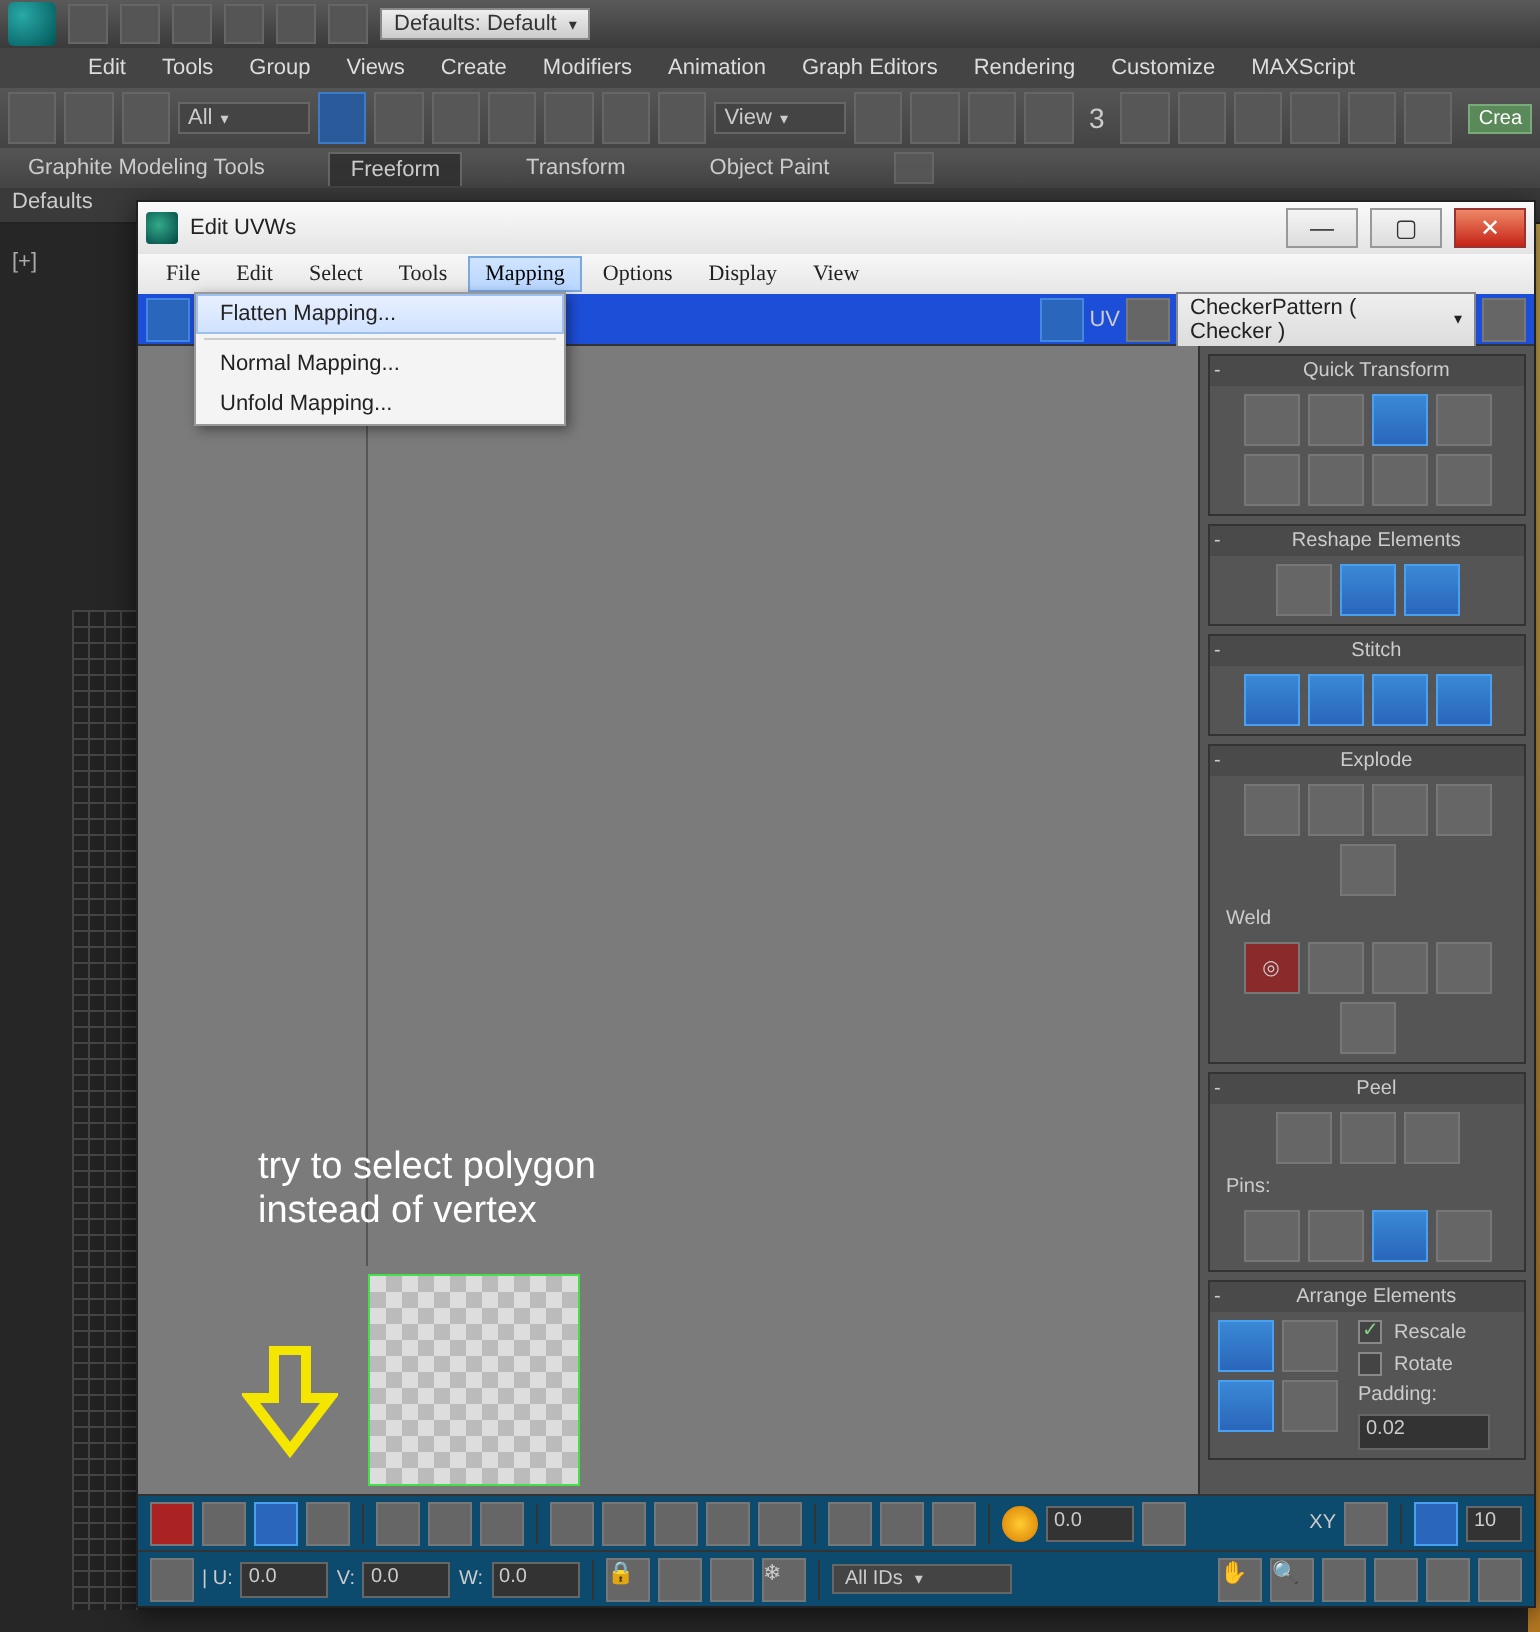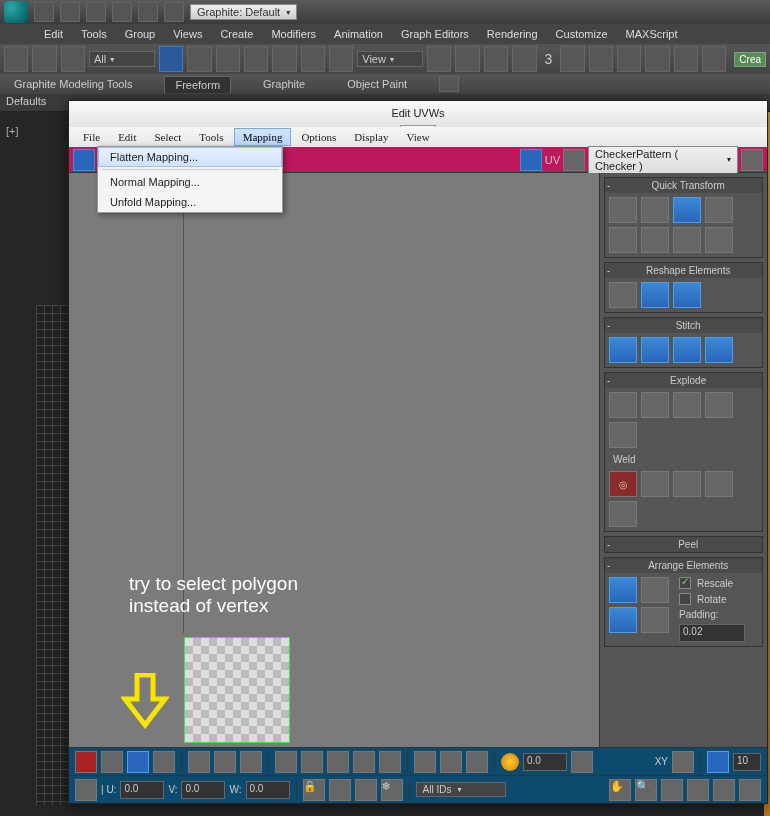--- a/index.html
+++ b/index.html
@@ -122,7 +122,7 @@
   <div class="tb"></div>
   <div class="tb"></div>
   <div class="tb"></div>
-  <div class="wslabel">Graphite: Default</div>
+  <div class="wslabel">Defaults: Default</div>
 </div>
 
 <div class="menubar">

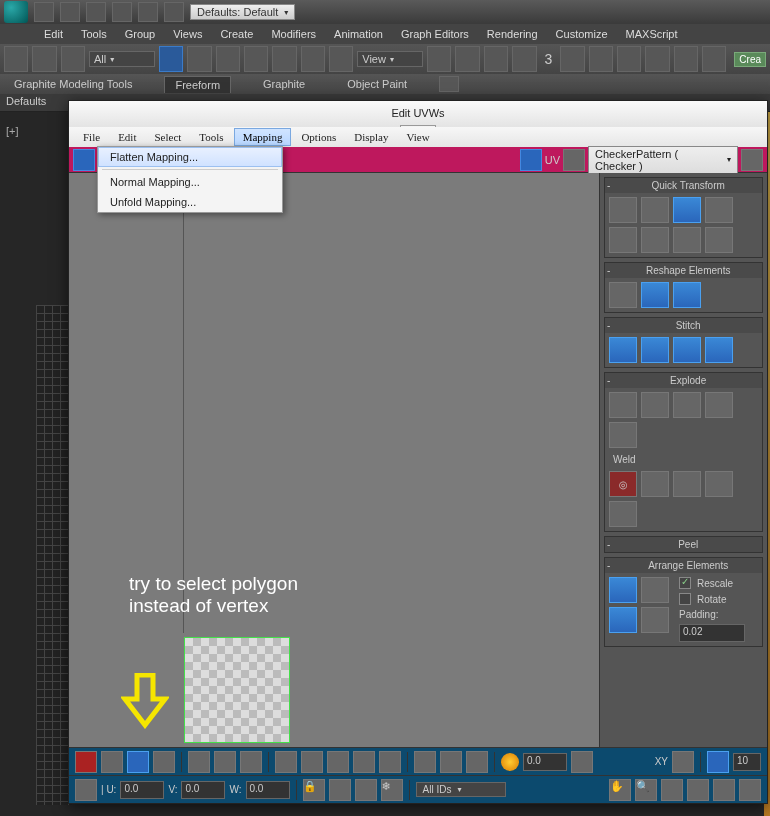--- a/index.html
+++ b/index.html
@@ -170,7 +170,7 @@
 <div class="ribbon2">
   <span class="tab">Graphite Modeling Tools</span>
   <span class="tab active">Freeform</span>
-  <span class="tab">Graphite</span>
+  <span class="tab">Transform</span>
   <span class="tab">Object Paint</span>
   <div class="rbtn" style="width:20px;height:16px"></div>
 </div>

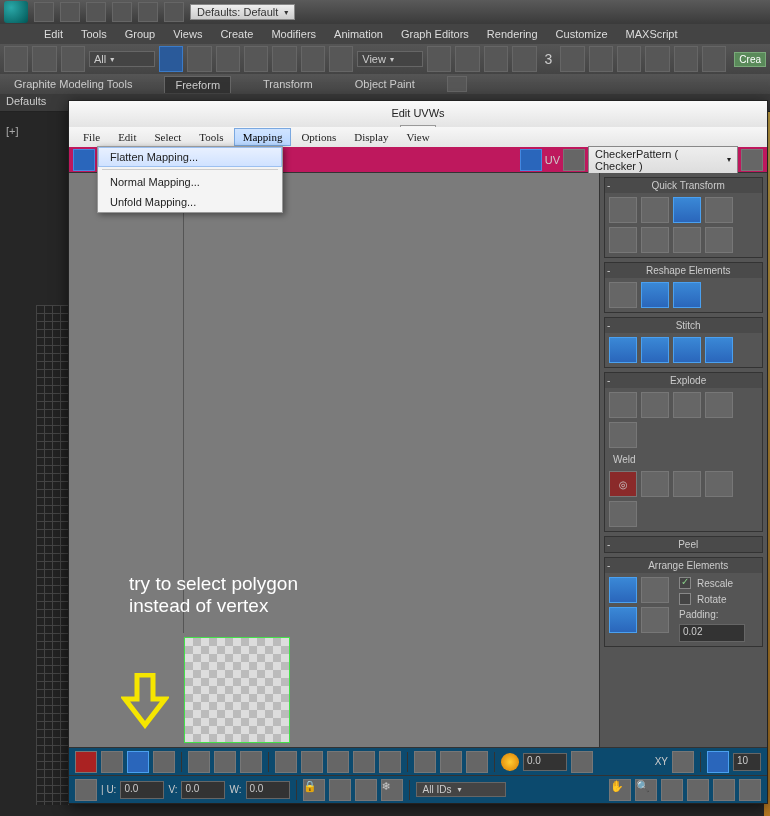--- a/index.html
+++ b/index.html
@@ -37,7 +37,7 @@
 
 
 .dialog { position: absolute; left: 68px; top: 100px; width: 700px; height: 704px; background: #555; border: 1px solid #222; box-shadow: 0 3px 14px rgba(0,0,0,.6); display:flex; flex-direction:column; }
-.titlebar { height: 26px; background: linear-gradient(#fafafa,#e4e4e4); display: flex; align-items: center; padding: 0 4px; gap: 6px; color:#222;flex-direction:column; }
+.titlebar { height: 26px; background: linear-gradient(#fafafa,#e4e4e4); display: flex; align-items: center; padding: 0 4px; gap: 6px; color:#222; }
 .titlebar .ticon { width:16px; height:16px; background: radial-gradient(circle at 40% 40%, #3a8, #044); border-radius:2px;}
 .titlebar .title { flex:1; font-weight:400; }
 .winbtn { width: 36px; height: 20px; display:flex; align-items:center; justify-content:center; border:1px solid #999; background:linear-gradient(#f4f4f4,#ddd); color:#333; font-size:12px; }

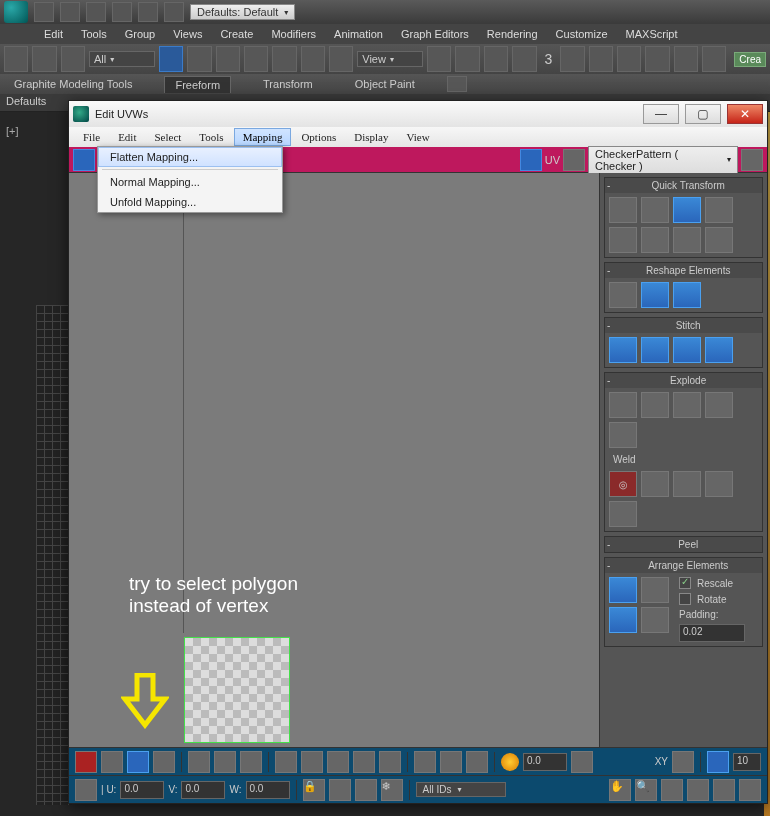--- a/index.html
+++ b/index.html
@@ -48,7 +48,7 @@
 .dmenubar span { padding: 2px 8px; }
 .dmenubar .mactive { background: linear-gradient(#d0e4ff,#b8d6ff); border:1px solid #7aa8e0; color:#000; }
 
-.dtoolrow { height: 26px; background: #be185d; display:flex; align-items:center; padding: 0 4px; gap: 3px; border-bottom:1px solid #333;}
+.dtoolrow { height: 26px; background: #1d4ed8; display:flex; align-items:center; padding: 0 4px; gap: 3px; border-bottom:1px solid #333;}
 .sqbtn { width:22px; height:22px; background:#666; border:1px solid #777;}
 .sqbtn.blue{ background:#2a66bb; border-color:#4488e0;}
 .spacer{flex:1;}

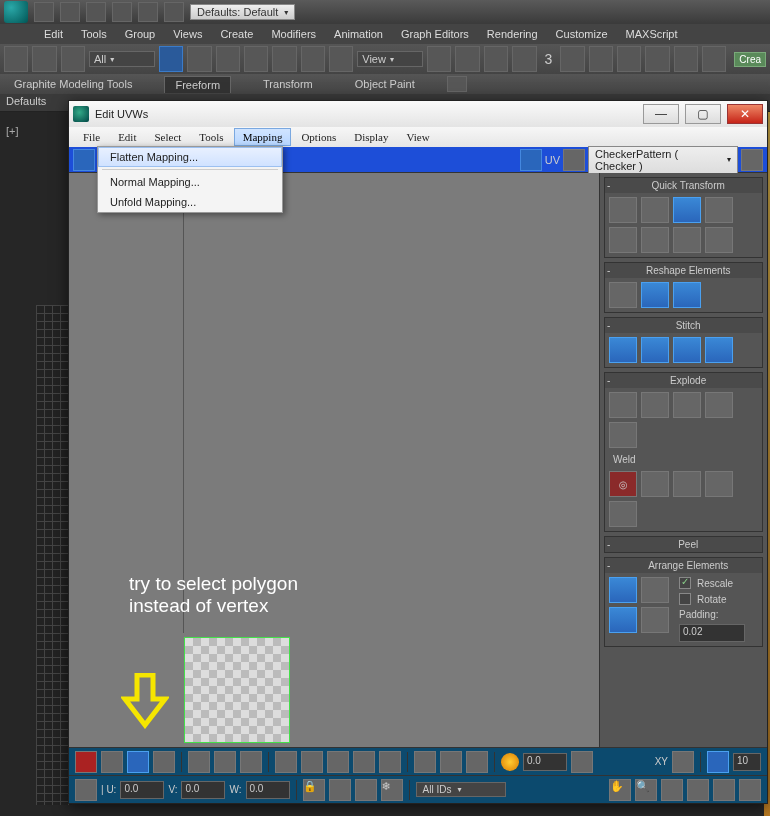--- a/index.html
+++ b/index.html
@@ -81,7 +81,7 @@
 .phead { background:#4a4a4a; color:#ccc; font-size:10px; text-align:center; padding:2px 2px; display:flex; align-items:center; }
 .phead:before{ content:"-"; margin-right:6px; color:#ccc;}
 .phead span{flex:1;}
-.pbody { padding:4px; display:flex; flex-wrap:wrap; gap:4px; }
+.pbody { padding:4px; display:flex; flex-wrap:wrap; gap:4px; justify-content:center; }
 .ib { width:28px; height:26px; background:#666; border:1px solid #777; display:flex; align-items:center; justify-content:center; font-size:10px; color:#ccc; }
 .ib.blue { background: linear-gradient(#3a88d6,#2a66bb); border-color:#4aa0f0; }
 .ib.red { background:#8a2a2a; }

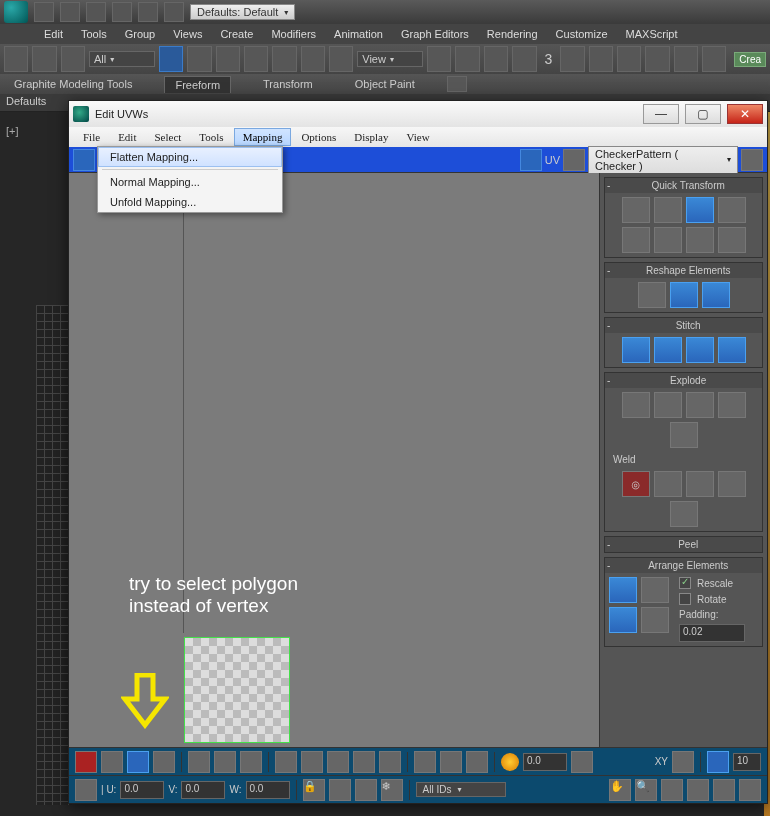--- a/index.html
+++ b/index.html
@@ -290,6 +290,16 @@
         <div class="phead">
             <span>Peel</span>
           </div>
+        <div class="pbody">
+          <div class="ib"></div>
+          <div class="ib"></div>
+          <div class="ib"></div>
+          <div class="label-sm">Pins:</div>
+          <div class="ib"></div>
+          <div class="ib"></div>
+          <div class="ib blue"></div>
+          <div class="ib"></div>
+        </div>
       </div>
 
       <div class="panel">

